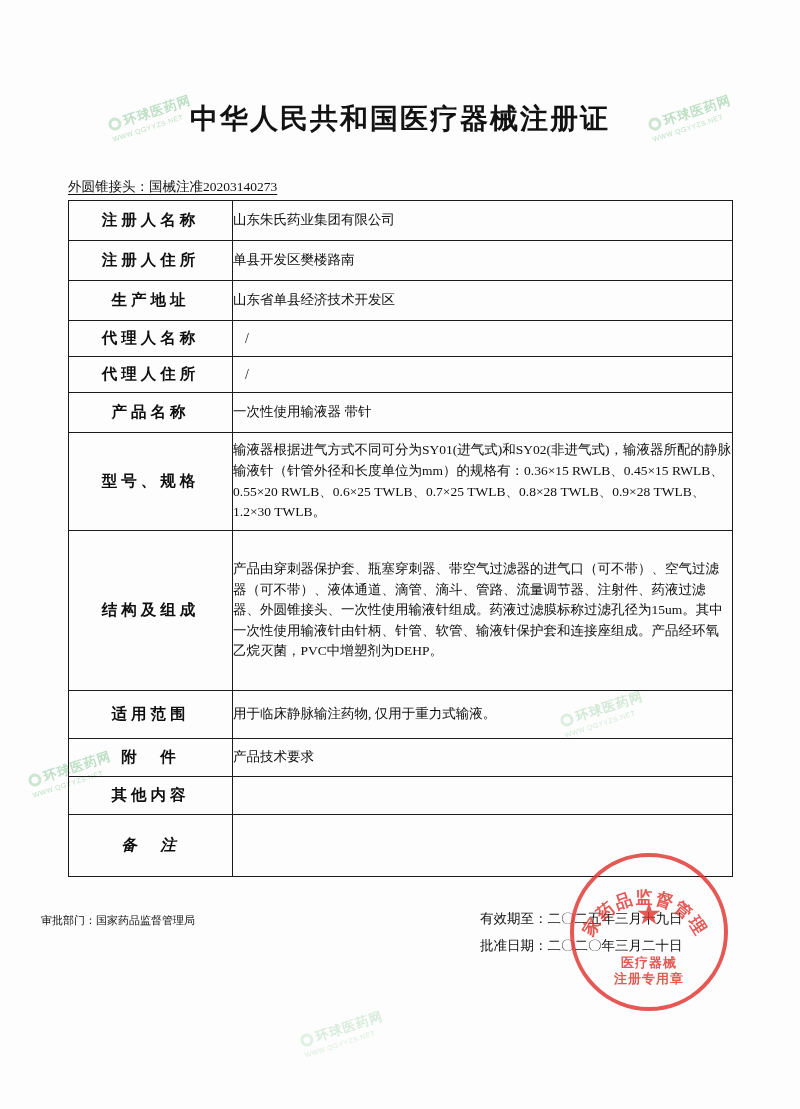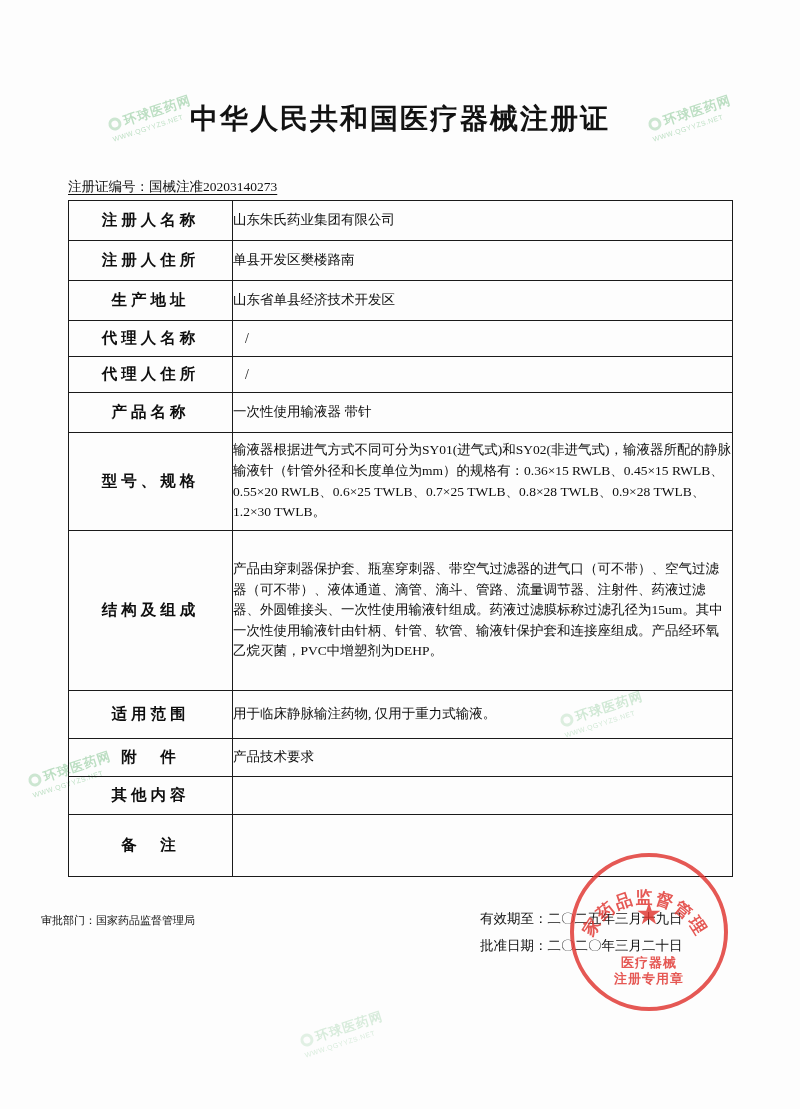--- a/index.html
+++ b/index.html
@@ -237,7 +237,7 @@
   <div class="doc-title">中华人民共和国医疗器械注册证</div>
 
   <div class="reg-line">
-    <span class="reg-underline">注册证编号：</span><span class="reg-underline">国械注准20203140273</span>
+    <span class="reg-underline">外圆锥接头：</span><span class="reg-underline">国械注准20203140273</span>
   </div>
 
   <table class="main">

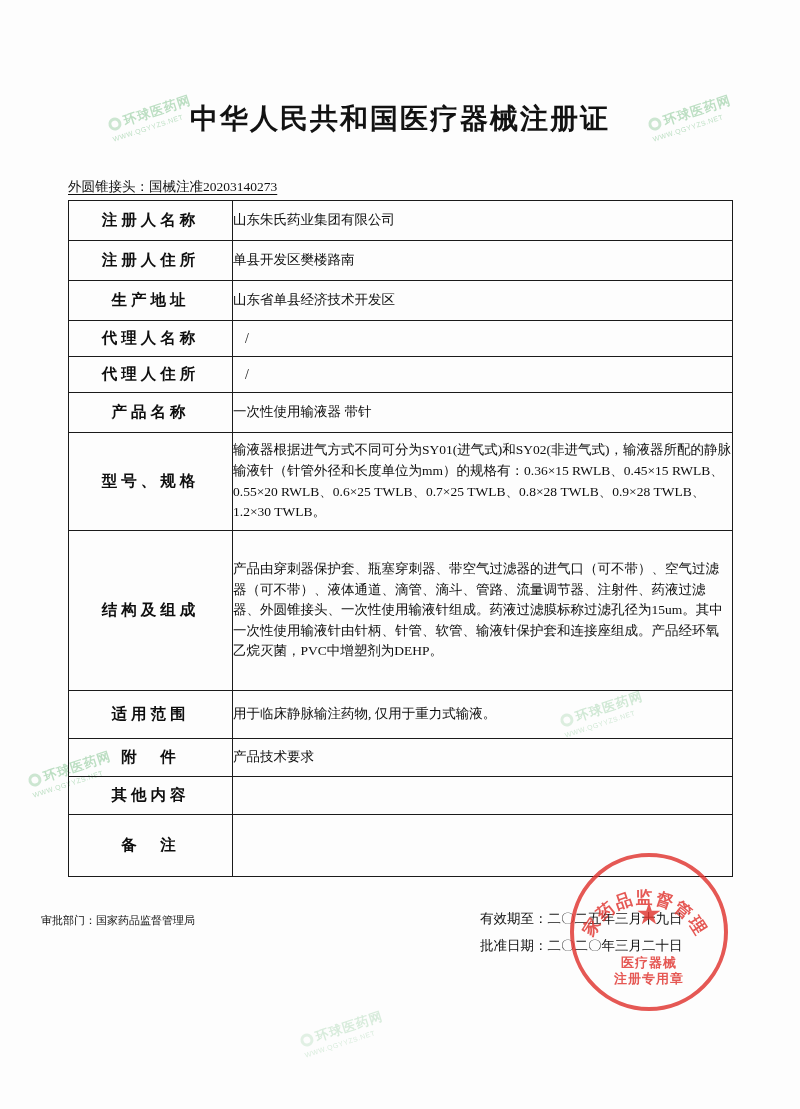--- a/index.html
+++ b/index.html
@@ -143,7 +143,7 @@
   .r-scope  { height: 48px; }
   .r-attach { height: 38px; padding-left: 26px; }
   .r-other  { height: 38px; }
-  .r-note   { height: 62px; }
+  .r-note   { height: 62px; font-style: italic; }
 
   
   .footer {

